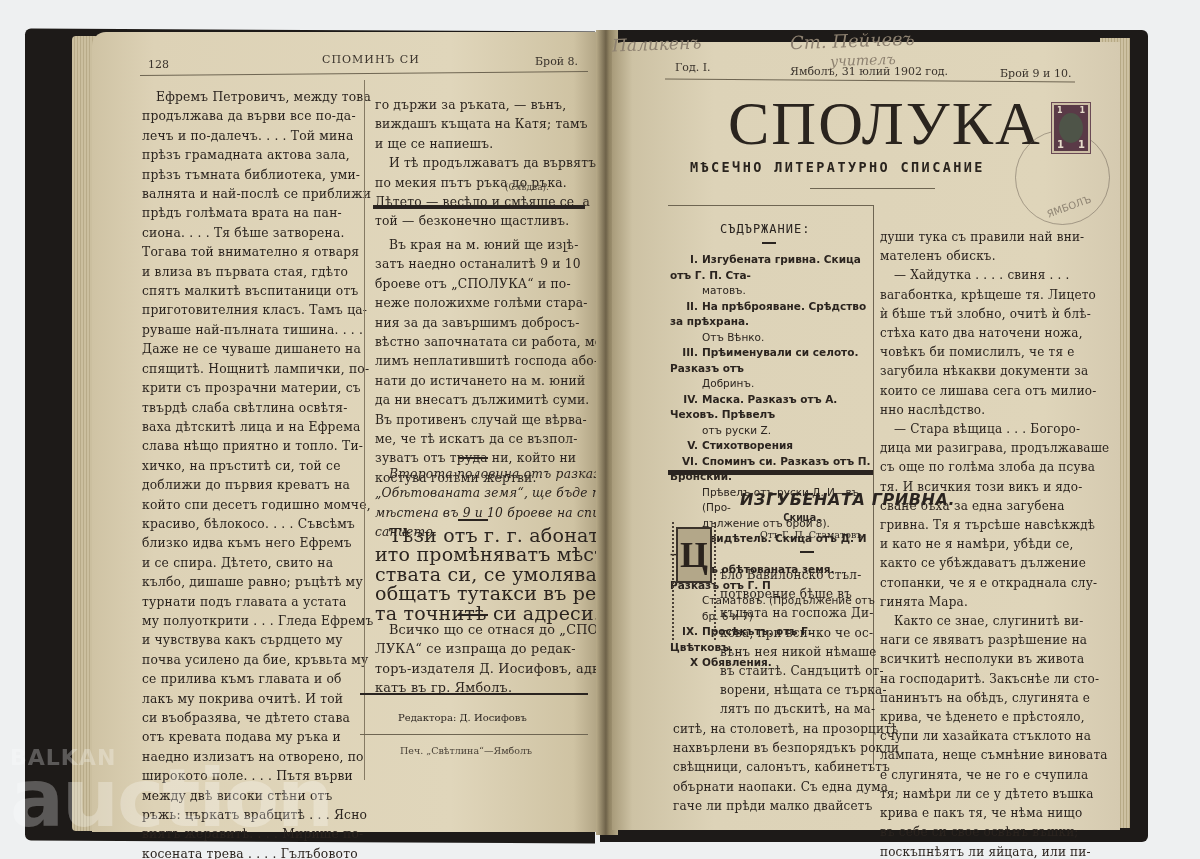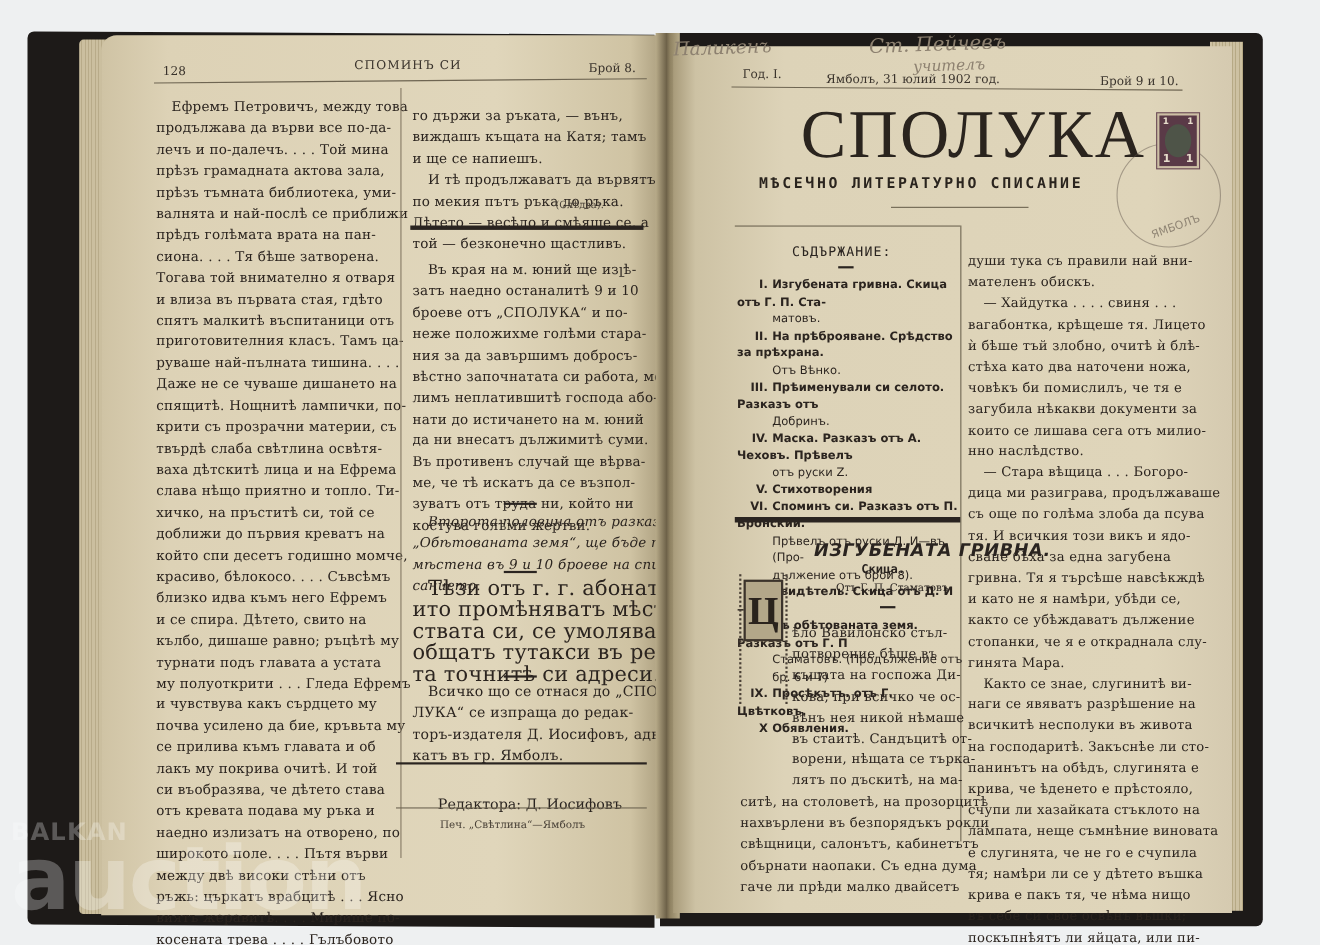--- a/index.html
+++ b/index.html
@@ -250,7 +250,7 @@
   <span class="abs hand" style="left:830px;top:52px;font-size:14px;">учителъ</span>
 
   <span class="abs running-head" style="left:675px;top:61px;">Год. I.</span>
-  <span class="abs running-head" style="left:751px;top:65px;">Ямболъ, 31 юлий 1902 год.</span>
+  <span class="abs running-head" style="left:790px;top:65px;">Ямболъ, 31 юлий 1902 год.</span>
   <span class="abs running-head" style="left:1000px;top:67px;">Брой 9 и 10.</span>
   <div class="rule" style="left:665px;top:80px;width:410px;transform:rotate(0.4deg);"></div>
 

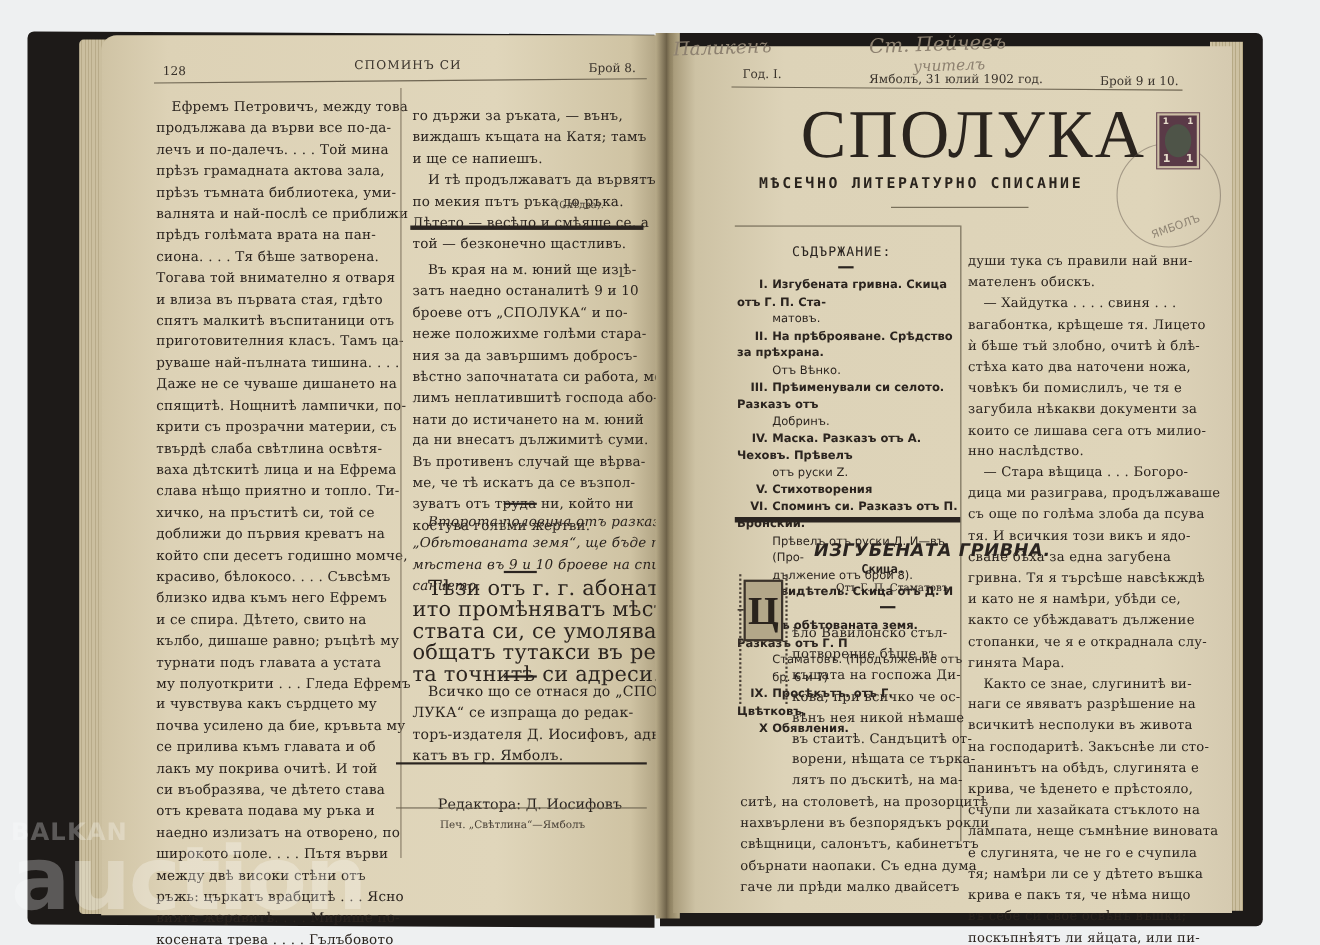--- a/index.html
+++ b/index.html
@@ -237,7 +237,7 @@
       <p>катъ въ гр. Ямболъ.</p>
     </div>
   <div class="rule" style="left:360px;top:693px;width:228px;height:2px;background:#2a2420;"></div>
-  <span class="abs" style="left:398px;top:712px;font-size:13px;margin-top:12px;">Редактора: Д. Иосифовъ</span>
+  <span class="abs" style="left:398px;top:712px;font-size:10px;">Редактора: Д. Иосифовъ</span>
   <div class="rule" style="left:360px;top:734px;width:228px;"></div>
   <span class="abs small" style="left:400px;top:745px;font-size:9.5px;">Печ. „Свѣтлина“—Ямболъ</span>
 

